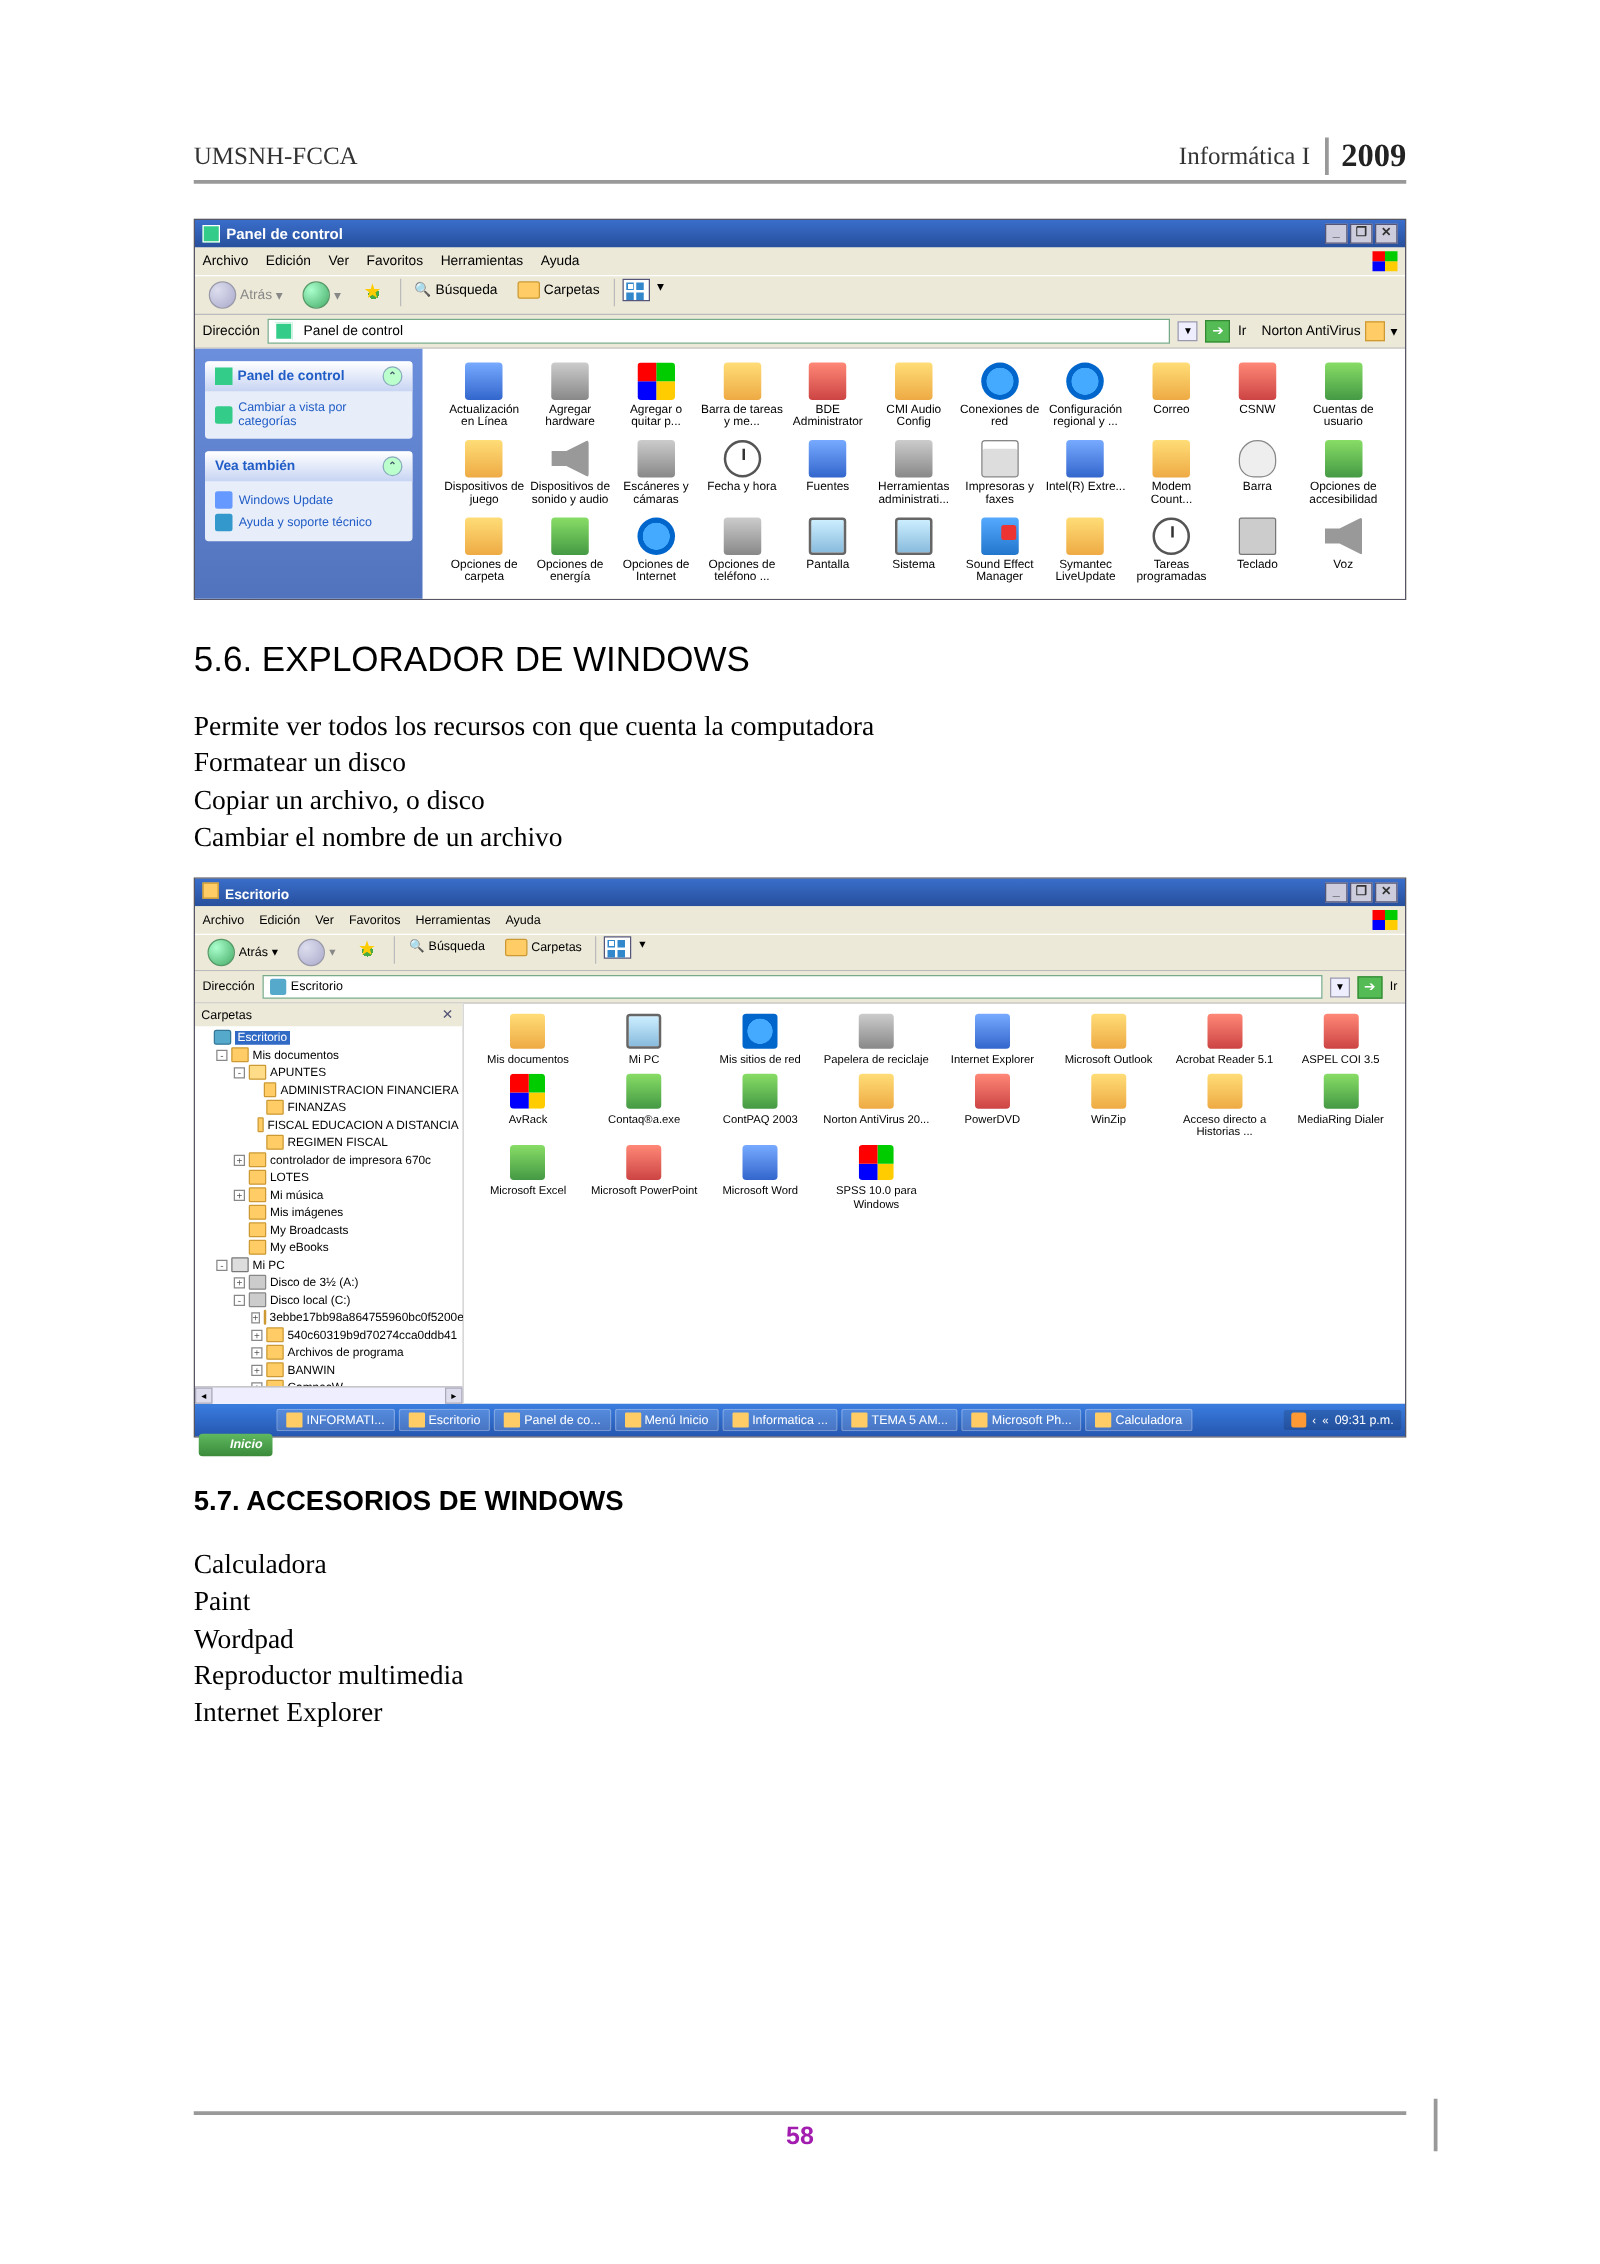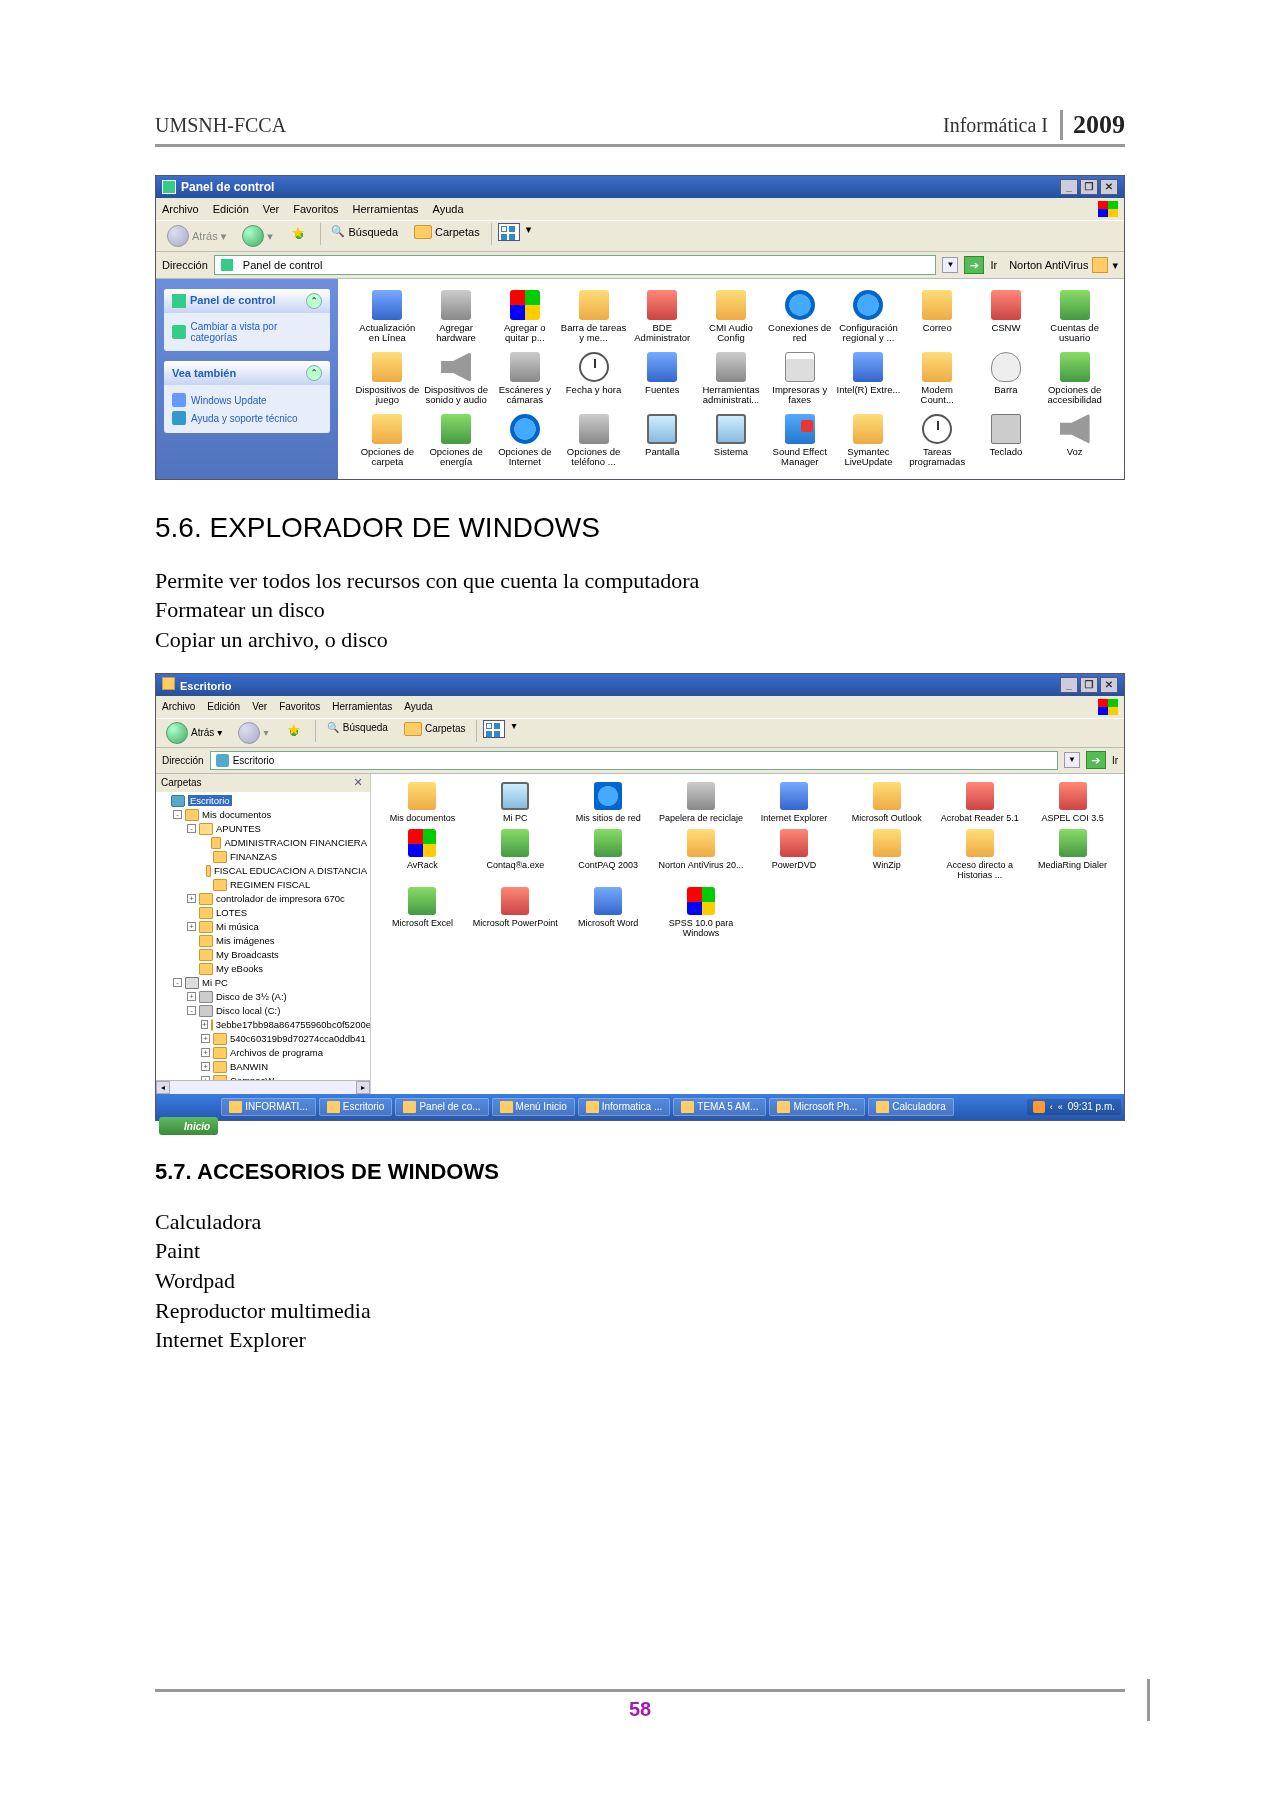--- a/index.html
+++ b/index.html
@@ -775,6 +775,7 @@
       <div>Permite ver todos los recursos con que cuenta la computadora</div>
       <div>Formatear un disco</div>
       <div>Copiar un archivo, o disco</div>
+      <div>Cambiar el nombre de un archivo</div>
     </div>
 
   <div class="win2">

